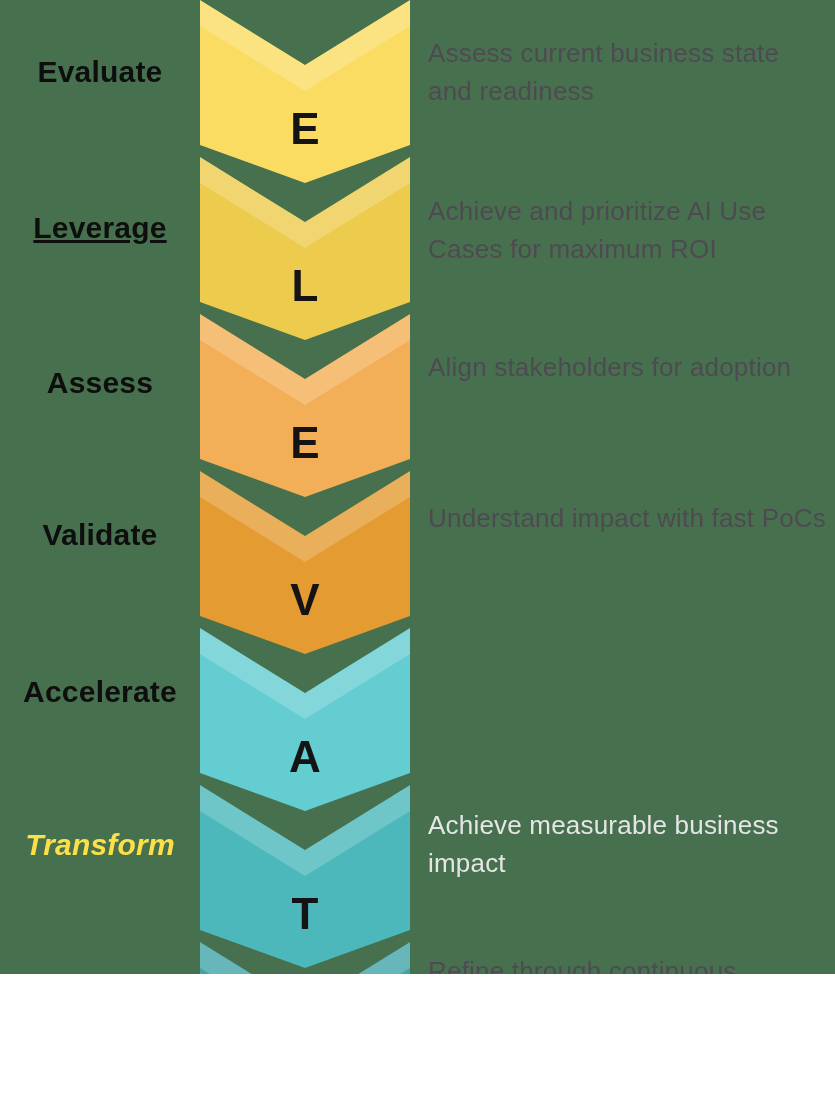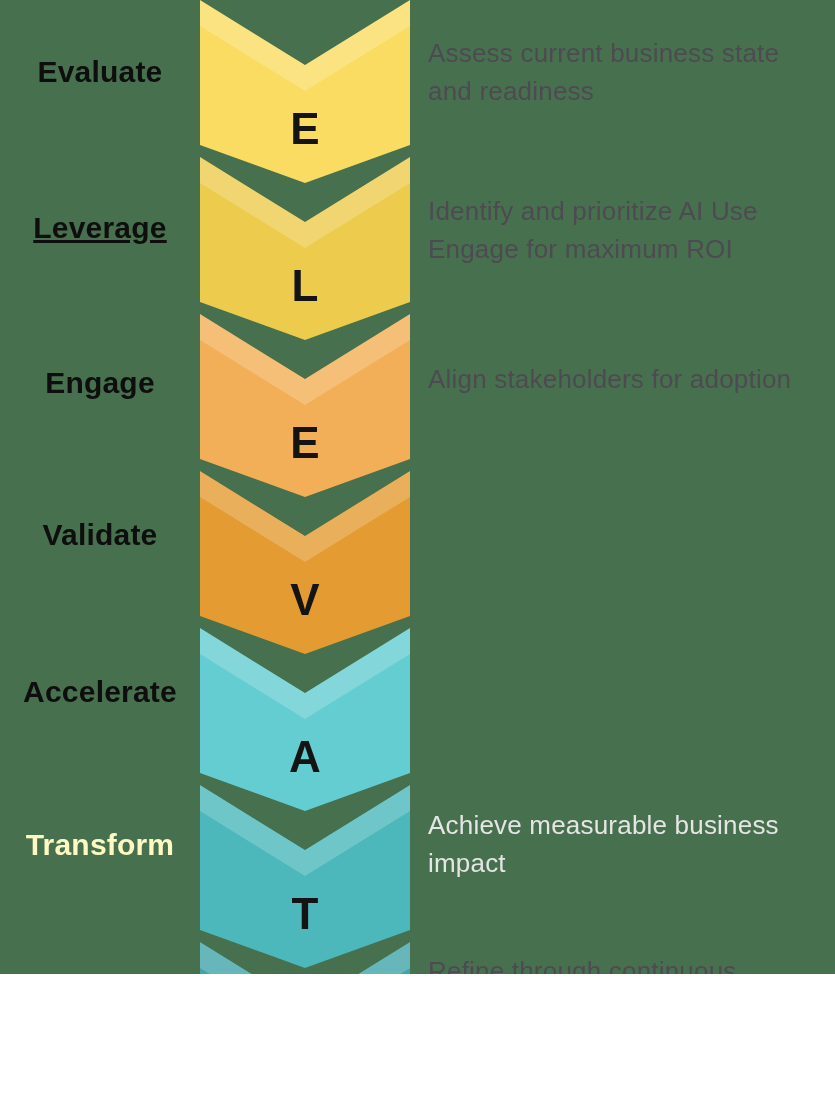--- a/index.html
+++ b/index.html
@@ -109,7 +109,7 @@
   </div>
 
   <div class="step-desc dsc-0" style="color: rgb(78, 74, 82);">Assess current business state and readiness</div>
-  <div class="step-desc dsc-1" style="color: rgb(78, 74, 82);">Identify and prioritize AI Use Engage for maximum ROI</div>
+  <div class="step-desc dsc-1" style="color: rgb(78, 74, 82);">Achieve and prioritize AI Use Cases for maximum ROI</div>
   <div class="step-desc dsc-2" style="color: rgb(78, 74, 82);">Align stakeholders for adoption</div>
   <div class="step-desc dsc-5" style="color: #e5e5e5;">Achieve measurable business impact</div>
   <div class="step-desc dsc-6" style="color: rgb(78, 74, 82);">Refine through continuous monitoring and learning and implement new use cases</div>

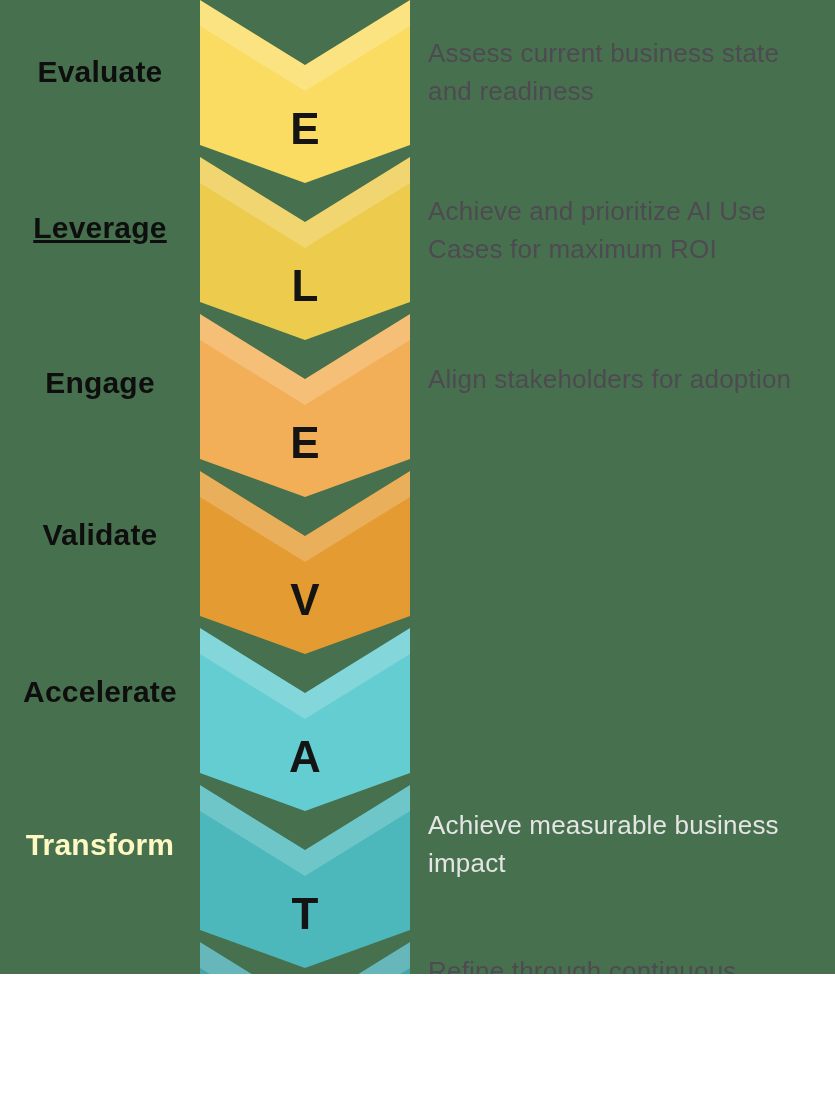--- a/index.html
+++ b/index.html
@@ -59,7 +59,7 @@
 
   <div class="step-label lbl-0" style="color: rgb(14, 14, 14);">Evaluate</div>
   <div class="step-label lbl-1" style="color: rgb(14, 14, 14); text-decoration: underline;">Leverage</div>
-  <div class="step-label lbl-2" style="color: rgb(14, 14, 14);">Engage</div>
+  <div class="step-label lbl-2" style="color: rgb(14, 14, 14);">Assess</div>
   <div class="step-label lbl-3" style="color: rgb(14, 14, 14); text-align: right;">Validate</div>
   <div class="step-label lbl-4" style="color: rgb(14, 14, 14);">Accelerate</div>
   <div class="step-label lbl-5" style="color: #fef9c3;">Transform</div>

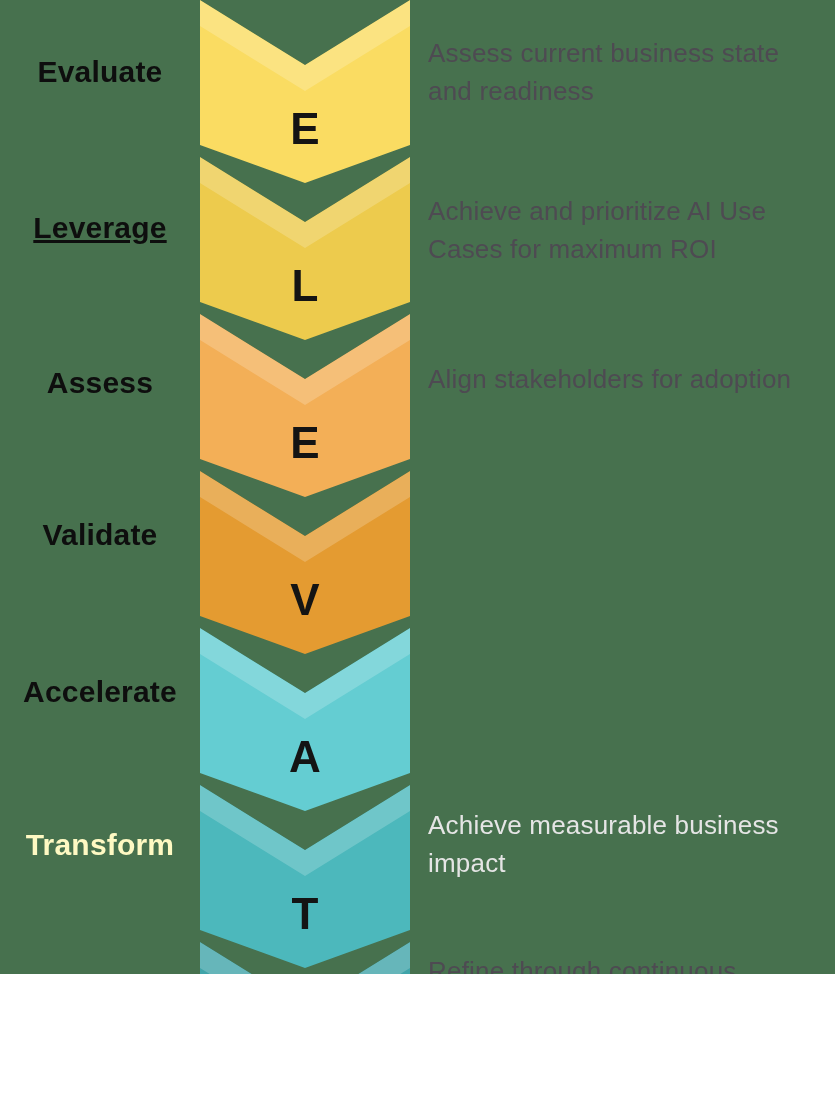--- a/index.html
+++ b/index.html
@@ -49,7 +49,7 @@
     font-size:26px;font-weight:500;line-height:38px;
     letter-spacing:.2px;
   }
-  .dsc-0{top:34px}.dsc-1{top:192px}.dsc-2{top:360px}
+  .dsc-0{top:34px}.dsc-1{top:192px}.dsc-2{top:348px}
   .dsc-3{top:499px}.dsc-4{top:649px}.dsc-5{top:806px}.dsc-6{top:952px}
 </style>
 </head>

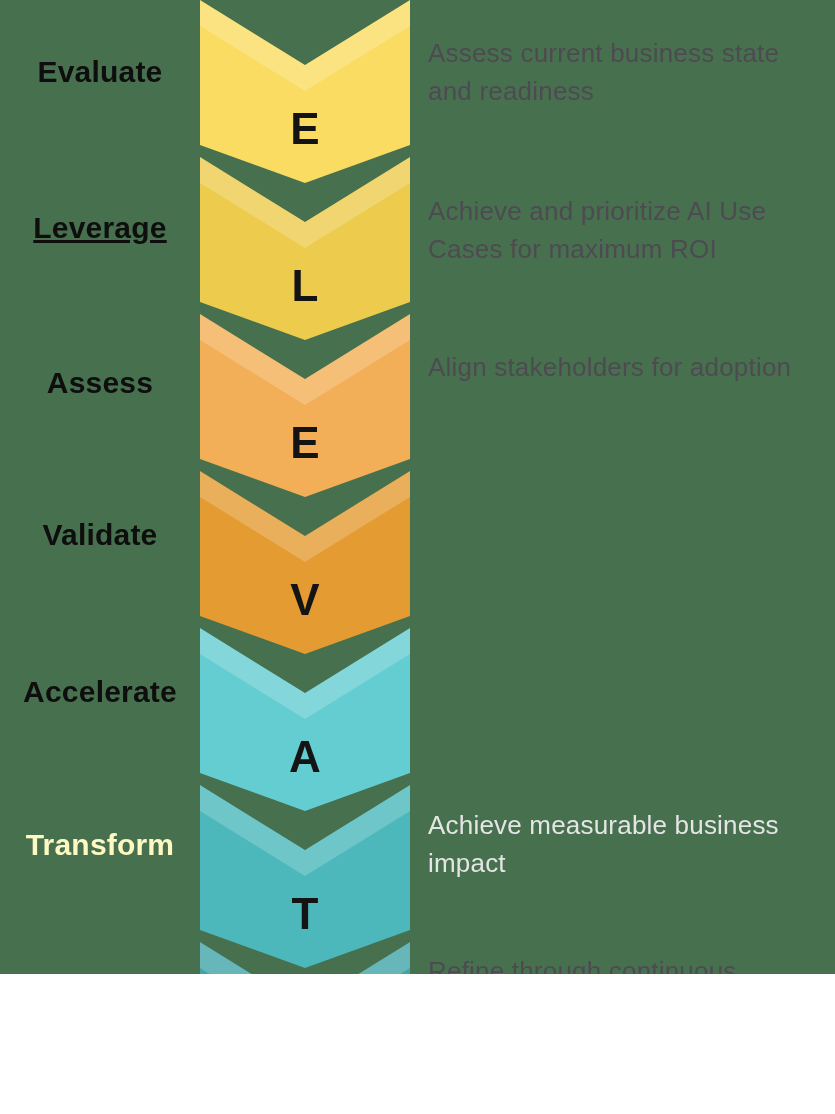--- a/index.html
+++ b/index.html
@@ -111,6 +111,7 @@
   <div class="step-desc dsc-0" style="color: rgb(78, 74, 82);">Assess current business state and readiness</div>
   <div class="step-desc dsc-1" style="color: rgb(78, 74, 82);">Achieve and prioritize AI Use Cases for maximum ROI</div>
   <div class="step-desc dsc-2" style="color: rgb(78, 74, 82);">Align stakeholders for adoption</div>
+  <div class="step-desc dsc-3" style="color: rgb(78, 74, 82);">Understand  impact with fast PoCs</div>
   <div class="step-desc dsc-5" style="color: #e5e5e5;">Achieve measurable business impact</div>
   <div class="step-desc dsc-6" style="color: rgb(78, 74, 82);">Refine through continuous monitoring and learning and implement new use cases</div>
 

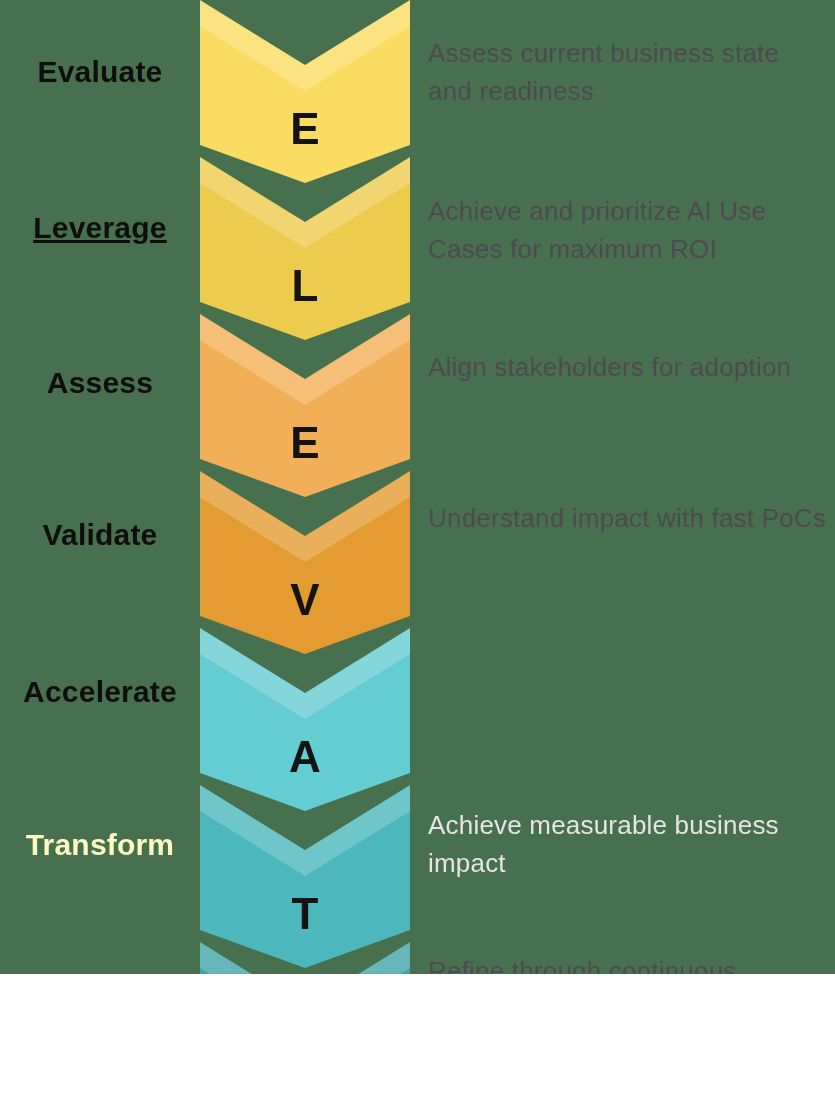--- a/index.html
+++ b/index.html
@@ -62,7 +62,7 @@
   <div class="step-label lbl-2" style="color: rgb(14, 14, 14);">Assess</div>
   <div class="step-label lbl-3" style="color: rgb(14, 14, 14); text-align: right;">Validate</div>
   <div class="step-label lbl-4" style="color: rgb(14, 14, 14);">Accelerate</div>
-  <div class="step-label lbl-5" style="color: #fef9c3;">Transform</div>
+  <div class="step-label lbl-5" style="color: #fde047; font-style: italic;">Transform</div>
   <div class="step-label lbl-6" style="color: rgb(14, 14, 14);">Evolve</div>
 
   <div class="chevron-wrap cw-0">

